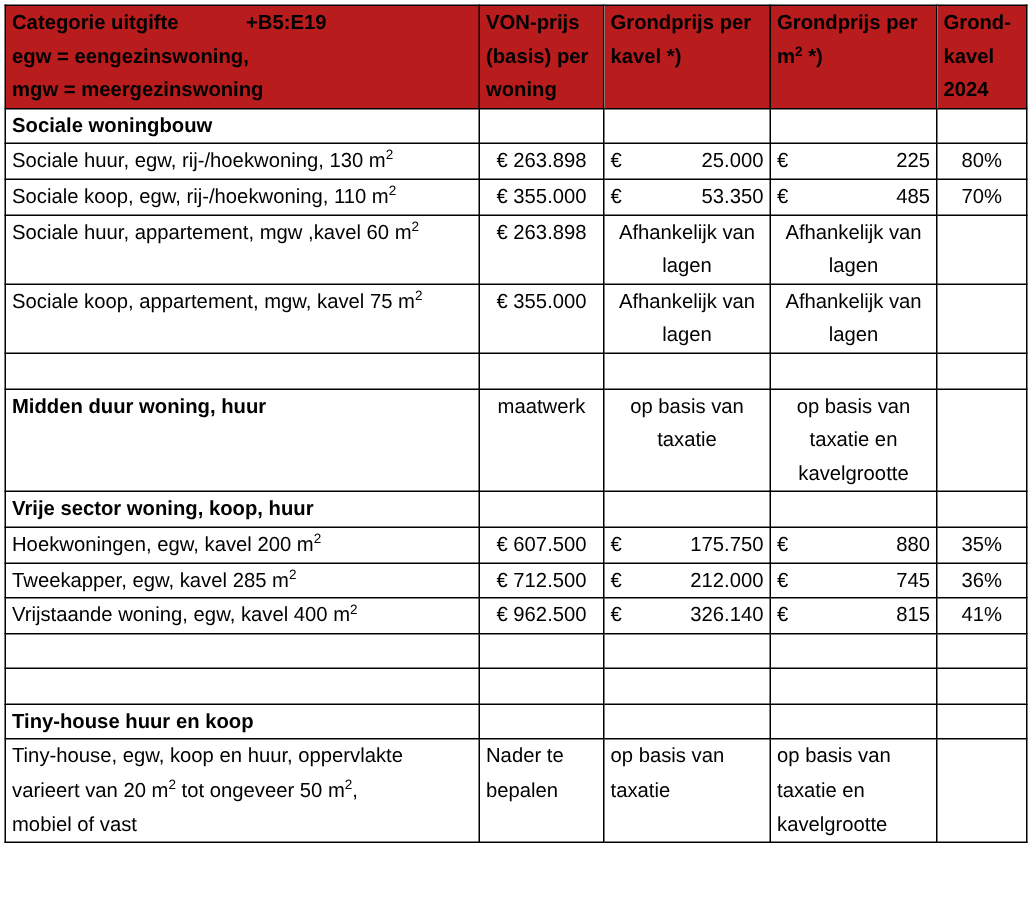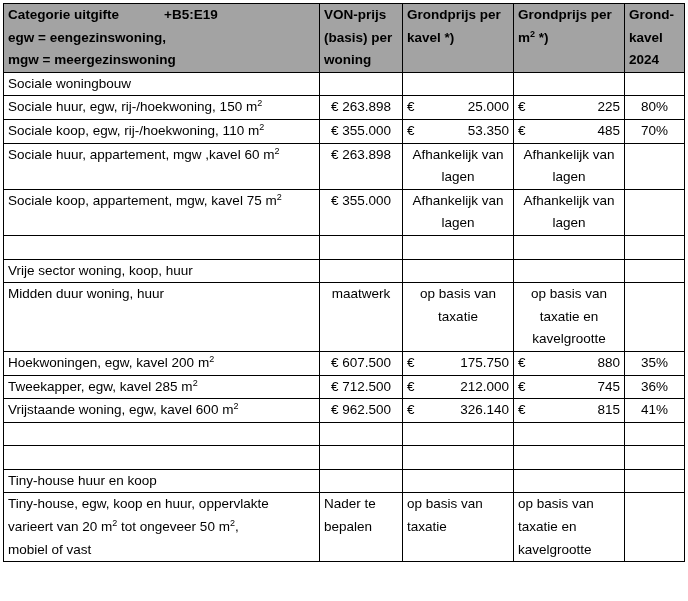--- a/index.html
+++ b/index.html
@@ -8,7 +8,7 @@
   table { position:absolute; left:3px; top:3px; border-collapse:collapse; table-layout:fixed; width:681px; }
   td { border:1px solid #000; padding:0 4px; line-height:22.6px; vertical-align:top; white-space:nowrap; overflow:hidden; }
   col.c1 { width:316px; } col.c2 { width:83px; } col.c3 { width:111px; } col.c4 { width:111px; } col.c5 { width:60px; }
-  tr.hdr td { background:#a3a3a3; font-weight:bold; }
+  tr.hdr td { background:#b91c1c; font-weight:bold; }
   tr.sec td.lbl { font-weight:normal;margin-left:36px; }
   .r { text-align:center; }
   .cur { display:flex; justify-content:space-between; }

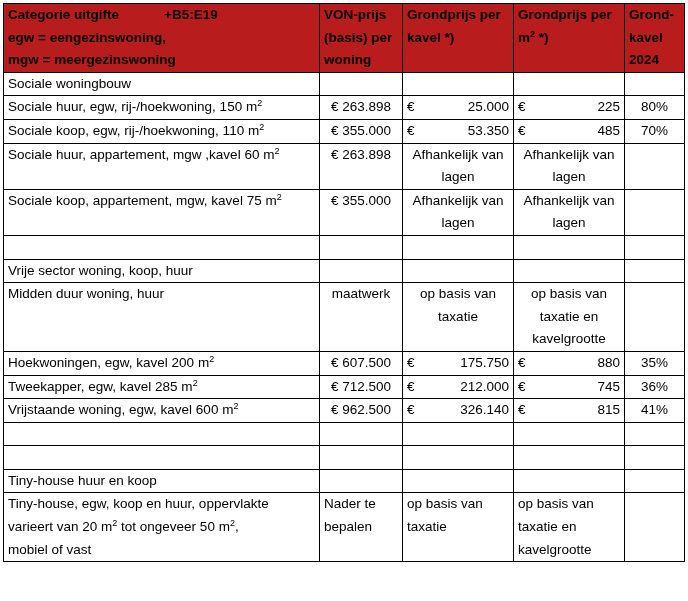--- a/index.html
+++ b/index.html
@@ -9,7 +9,7 @@
   td { border:1px solid #000; padding:0 4px; line-height:22.6px; vertical-align:top; white-space:nowrap; overflow:hidden; }
   col.c1 { width:316px; } col.c2 { width:83px; } col.c3 { width:111px; } col.c4 { width:111px; } col.c5 { width:60px; }
   tr.hdr td { background:#b91c1c; font-weight:bold; }
-  tr.sec td.lbl { font-weight:normal;margin-left:36px; }
+  tr.sec td.lbl { font-weight:bold;margin-left:36px; }
   .r { text-align:center; }
   .cur { display:flex; justify-content:space-between; }
   sup { font-size:9px; line-height:0; vertical-align:5px; }

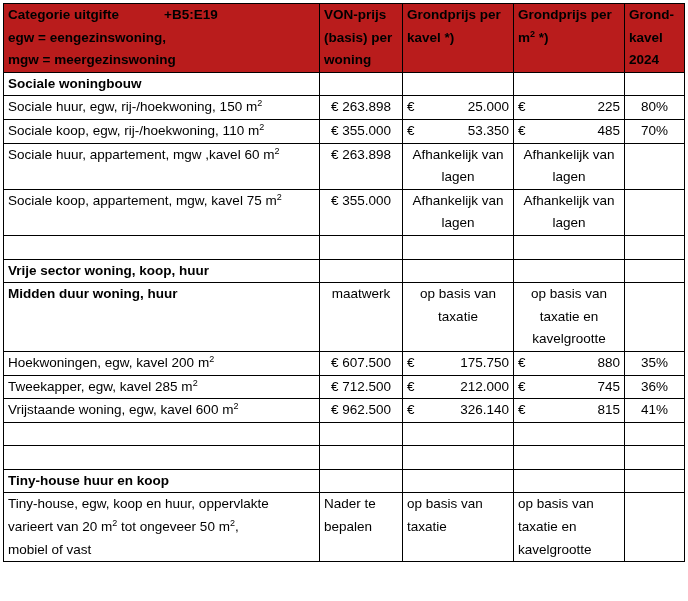--- a/index.html
+++ b/index.html
@@ -63,7 +63,7 @@
   </tr>
 
   <tr>
-    <td><span>Sociale huur, egw, rij-/hoekwoning, 150 m</span><sup>2</sup></td>
+    <td><span>Sociale huur, egw, rij-/hoekwoning, 130 m</span><sup>2</sup></td>
     <td class="r">€ 263.898</td>
     <td>
           <div class="cur">

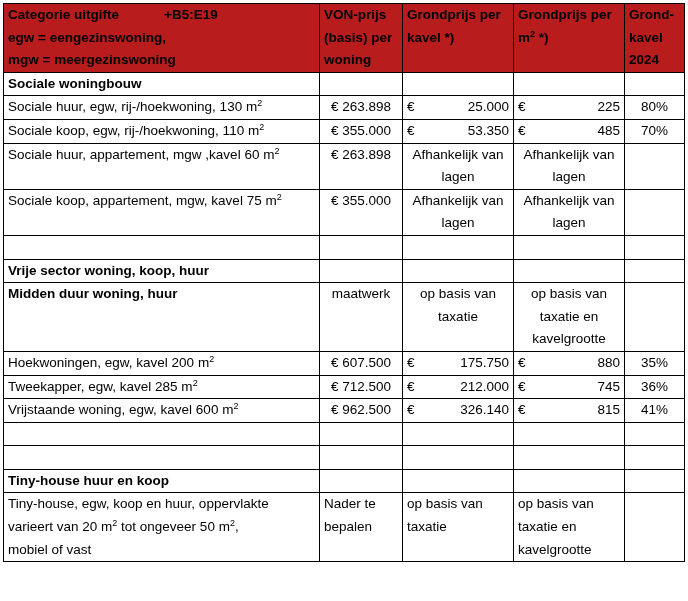--- a/index.html
+++ b/index.html
@@ -135,14 +135,6 @@
   </tr>
 
   <tr class="sec">
-    <td class="lbl">Vrije sector woning, koop, huur</td>
-    <td></td>
-        <td></td>
-        <td></td>
-        <td></td>
-  </tr>
-
-  <tr class="sec">
     <td class="lbl">Midden duur woning, huur</td>
     <td class="r">maatwerk</td>
     <td class="r">
@@ -155,6 +147,14 @@
           <div>kavelgrootte</div>
         </td>
     <td></td>
+  </tr>
+
+  <tr class="sec">
+    <td class="lbl">Vrije sector woning, koop, huur</td>
+    <td></td>
+        <td></td>
+        <td></td>
+        <td></td>
   </tr>
 
 

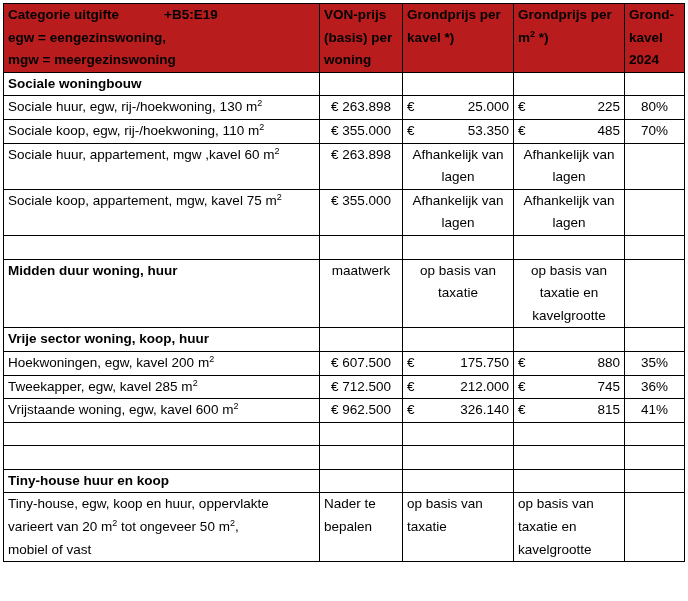--- a/index.html
+++ b/index.html
@@ -195,7 +195,7 @@
   </tr>
 
   <tr>
-    <td><span>Vrijstaande woning, egw, kavel 600 m</span><sup>2</sup></td>
+    <td><span>Vrijstaande woning, egw, kavel 400 m</span><sup>2</sup></td>
     <td class="r">€ 962.500</td>
     <td>
           <div class="cur">

